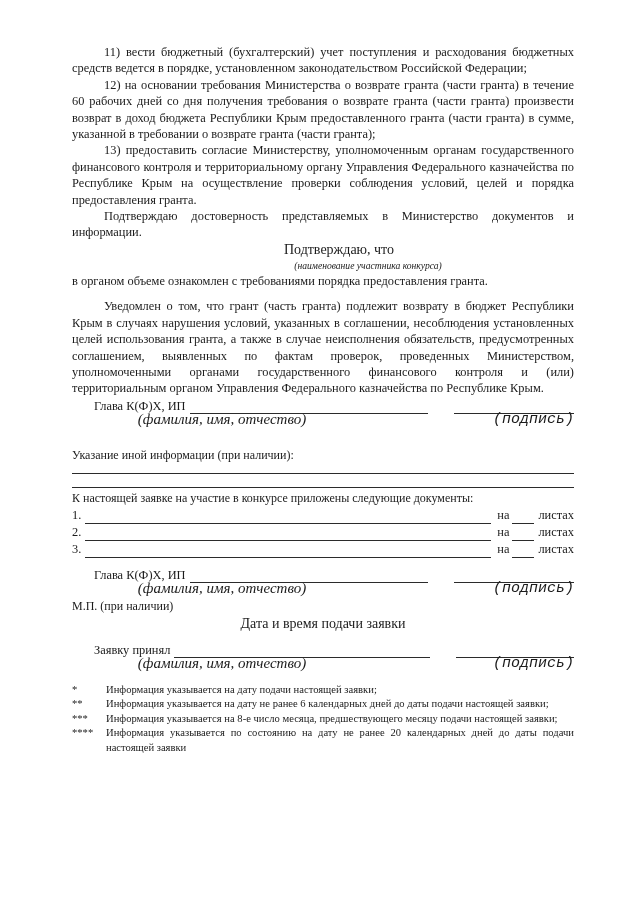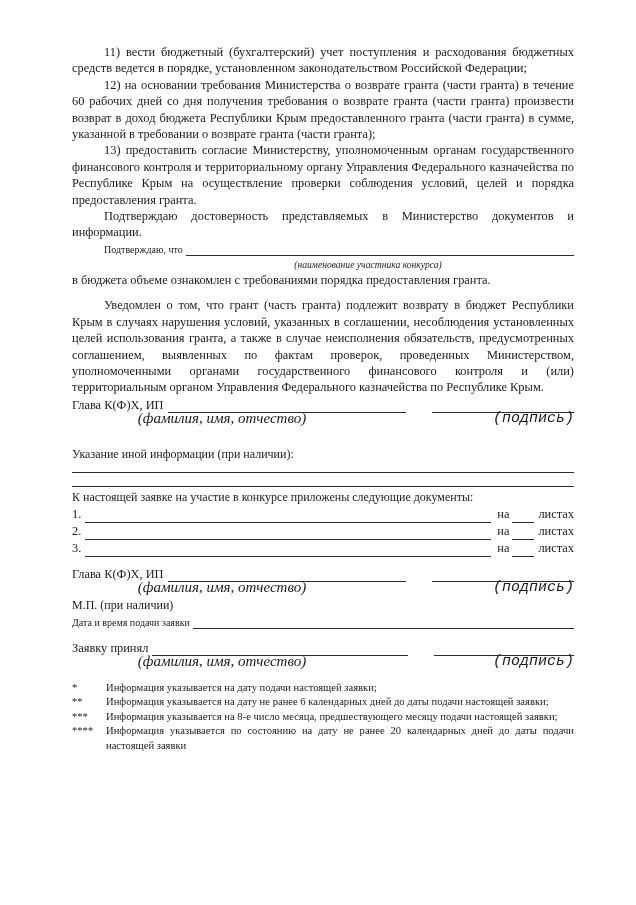--- a/index.html
+++ b/index.html
@@ -48,9 +48,10 @@
 
   .label-line {
     display: flex;
-    align-items: flex-start;
-    font-size: 10px;
+    align-items: center;
+    font-size: 14px;
     line-height: 16px;
+    flex-direction: column;
   }
   .label-line .lbl { white-space: nowrap; }
   .label-line .rule {

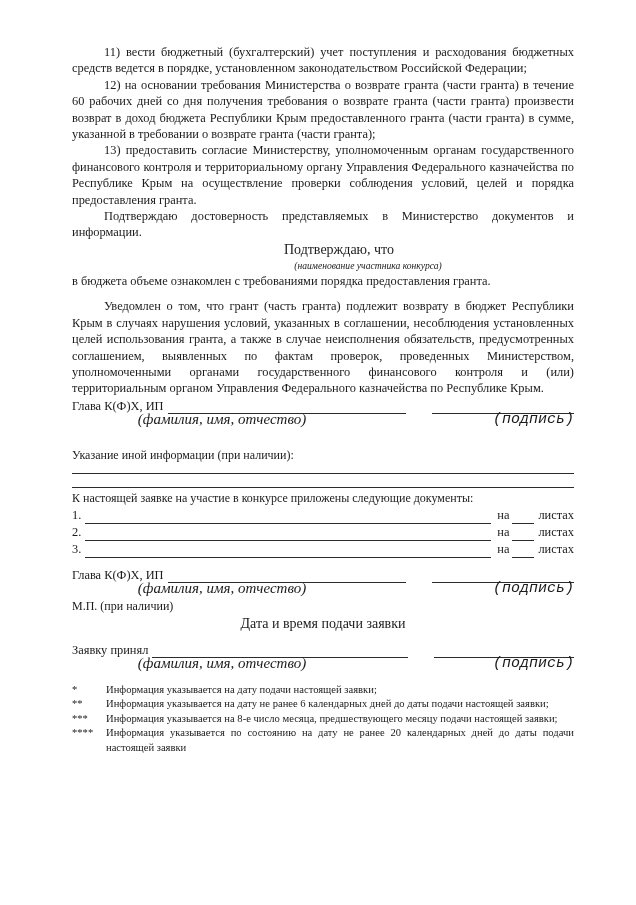--- a/index.html
+++ b/index.html
@@ -149,7 +149,7 @@
     <div class="cap-left" style="width:100%; text-align:center; padding-left:90px;">(наименование участника конкурса)</div>
   </div>
 
-  <p class="para" style="margin-top:2px;">в бюджета объеме ознакомлен с требованиями порядка предоставления гранта.</p>
+  <p class="para" style="margin-top:2px;">в органом объеме ознакомлен с требованиями порядка предоставления гранта.</p>
 
   <div class="gap-m"></div>
 

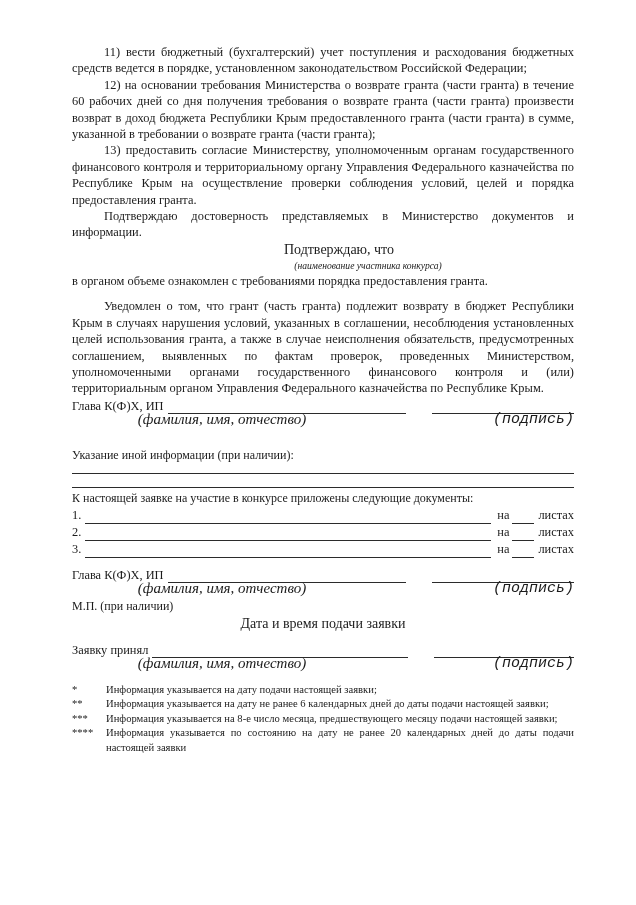--- a/index.html
+++ b/index.html
@@ -66,6 +66,7 @@
     align-items: flex-end;
     font-size: 12.4px;
     line-height: 16px;
+    margin-left: 22px;
   }
   .sign-row .lbl { white-space: nowrap; }
   .sign-row .rule1 {

